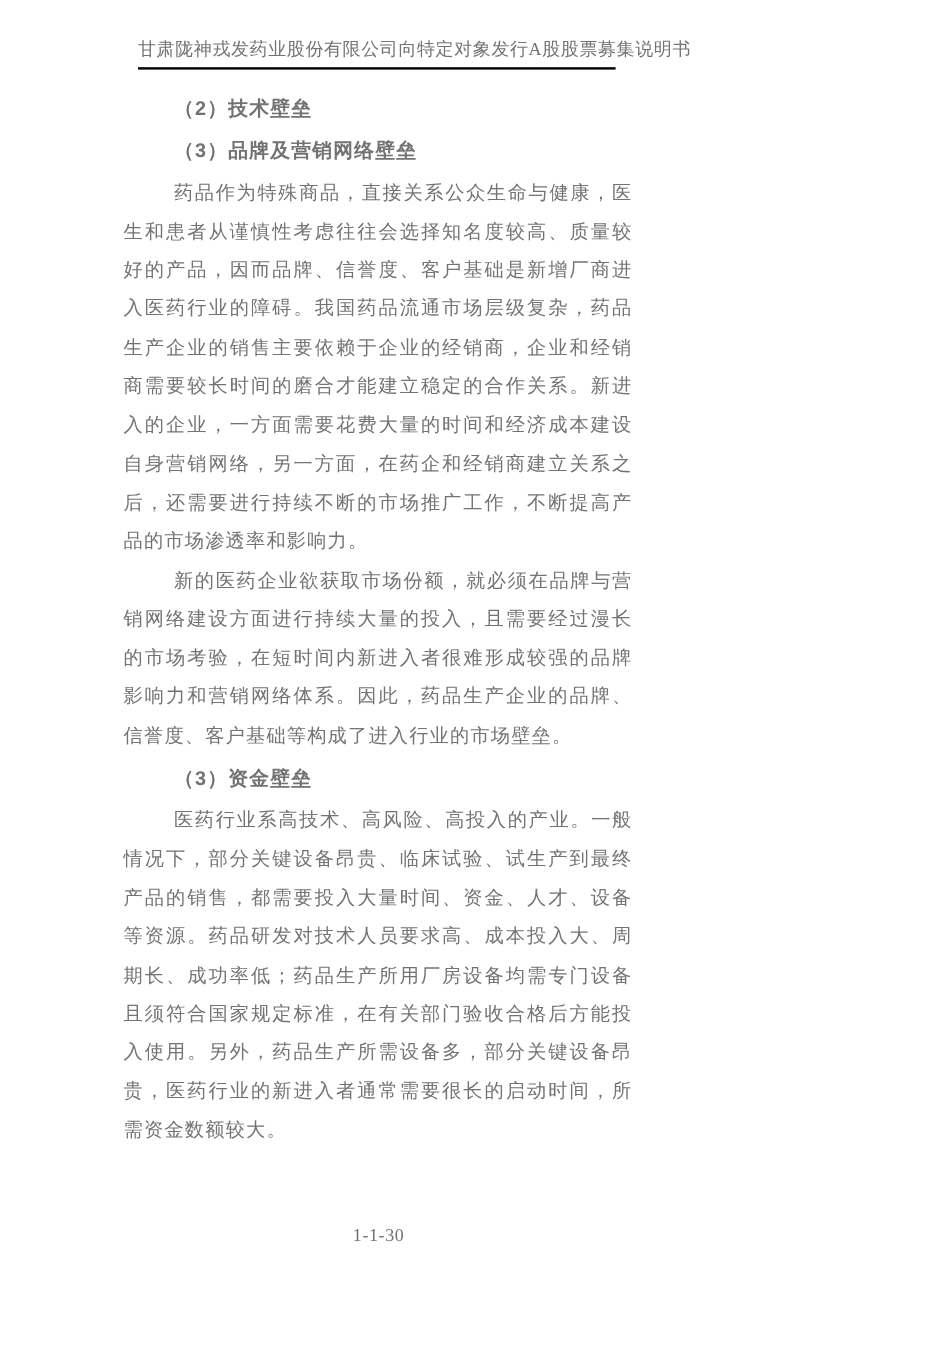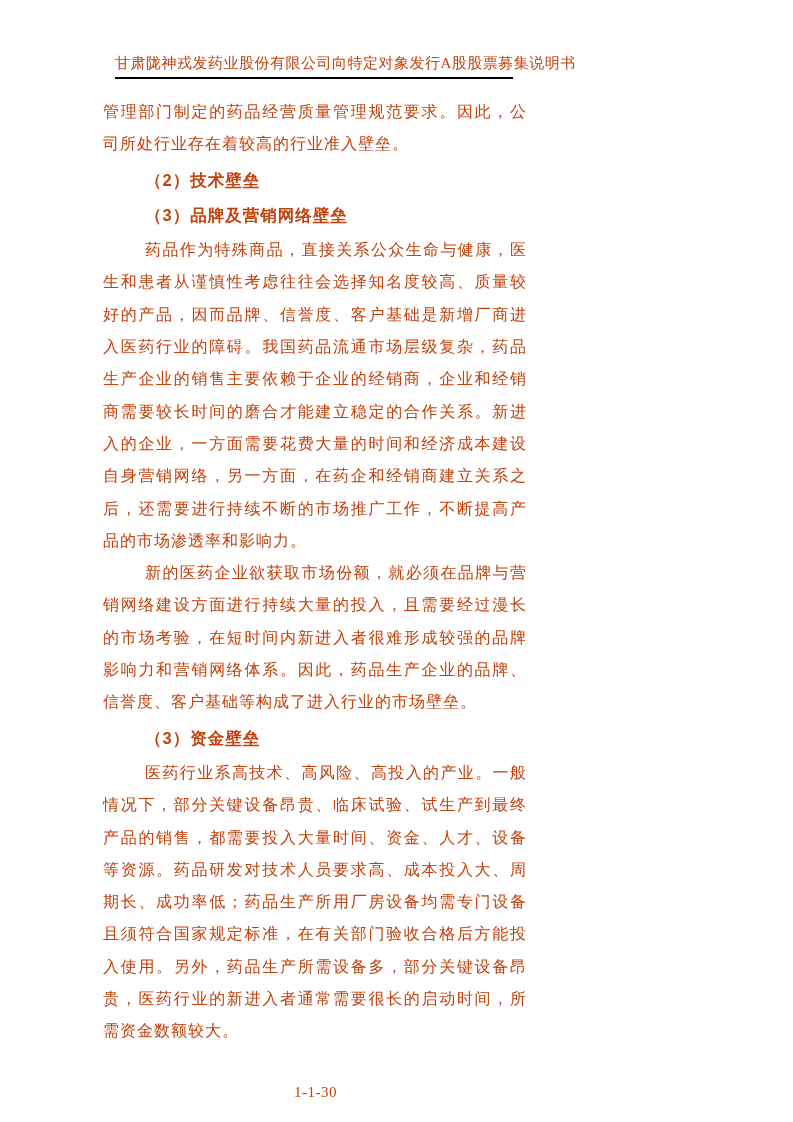--- a/index.html
+++ b/index.html
@@ -14,8 +14,8 @@
     height: 1122px;
     box-sizing: border-box;
     background: #ffffff;
-    color: #c2410c;
-    padding: 53px 104px 0 103px;
+    color: #737373;
+    padding: 32px 104px 0 103px;
     font-family: "Liberation Serif", "DejaVu Serif", serif;
     overflow: hidden;
   }

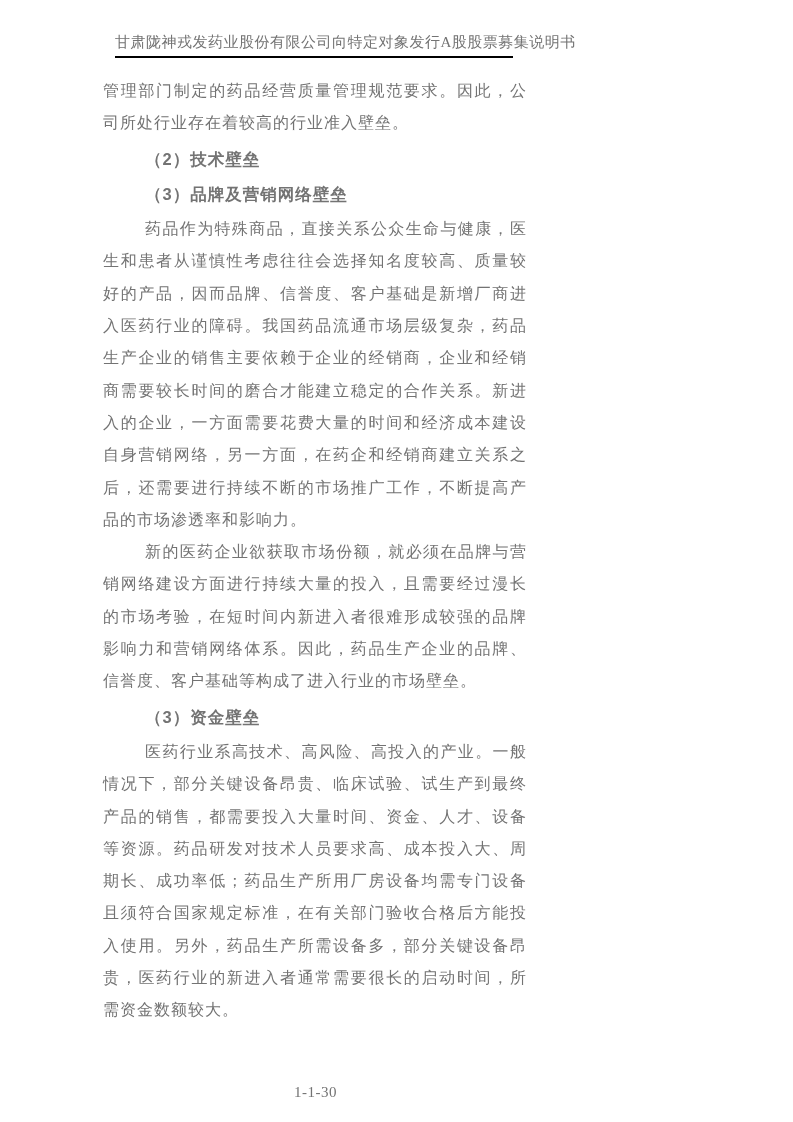--- a/index.html
+++ b/index.html
@@ -80,7 +80,6 @@
 
   <div class="doc-body">
 
-    <p class="para no-indent">管理部门制定的药品经营质量管理规范要求。因此，公司所处行业存在着较高的行业准入壁垒。</p>
 
     <h3 class="sec-heading">（2）技术壁垒</h3>
 

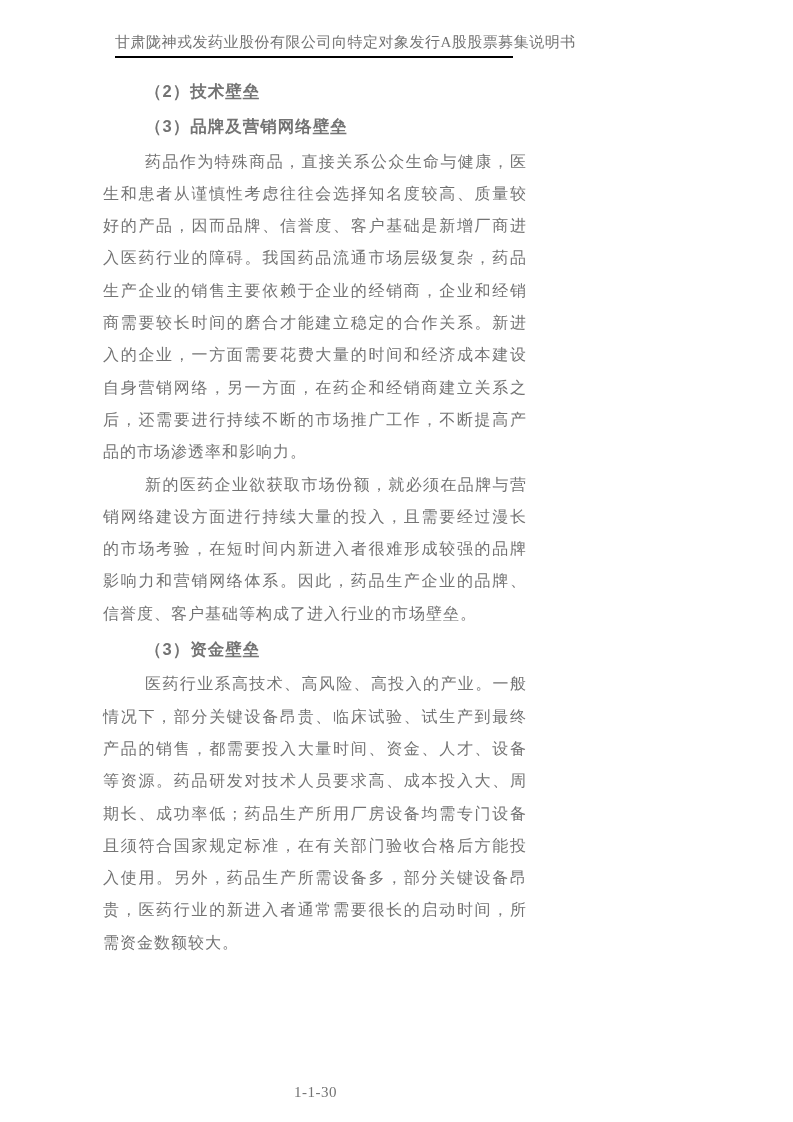--- a/index.html
+++ b/index.html
@@ -62,7 +62,7 @@
     position: absolute;
     left: 0;
     right: 0;
-    top: 1084px;
+    top: 1022px;
     text-align: center;
     font-size: 15px;
     letter-spacing: 0.5px;

